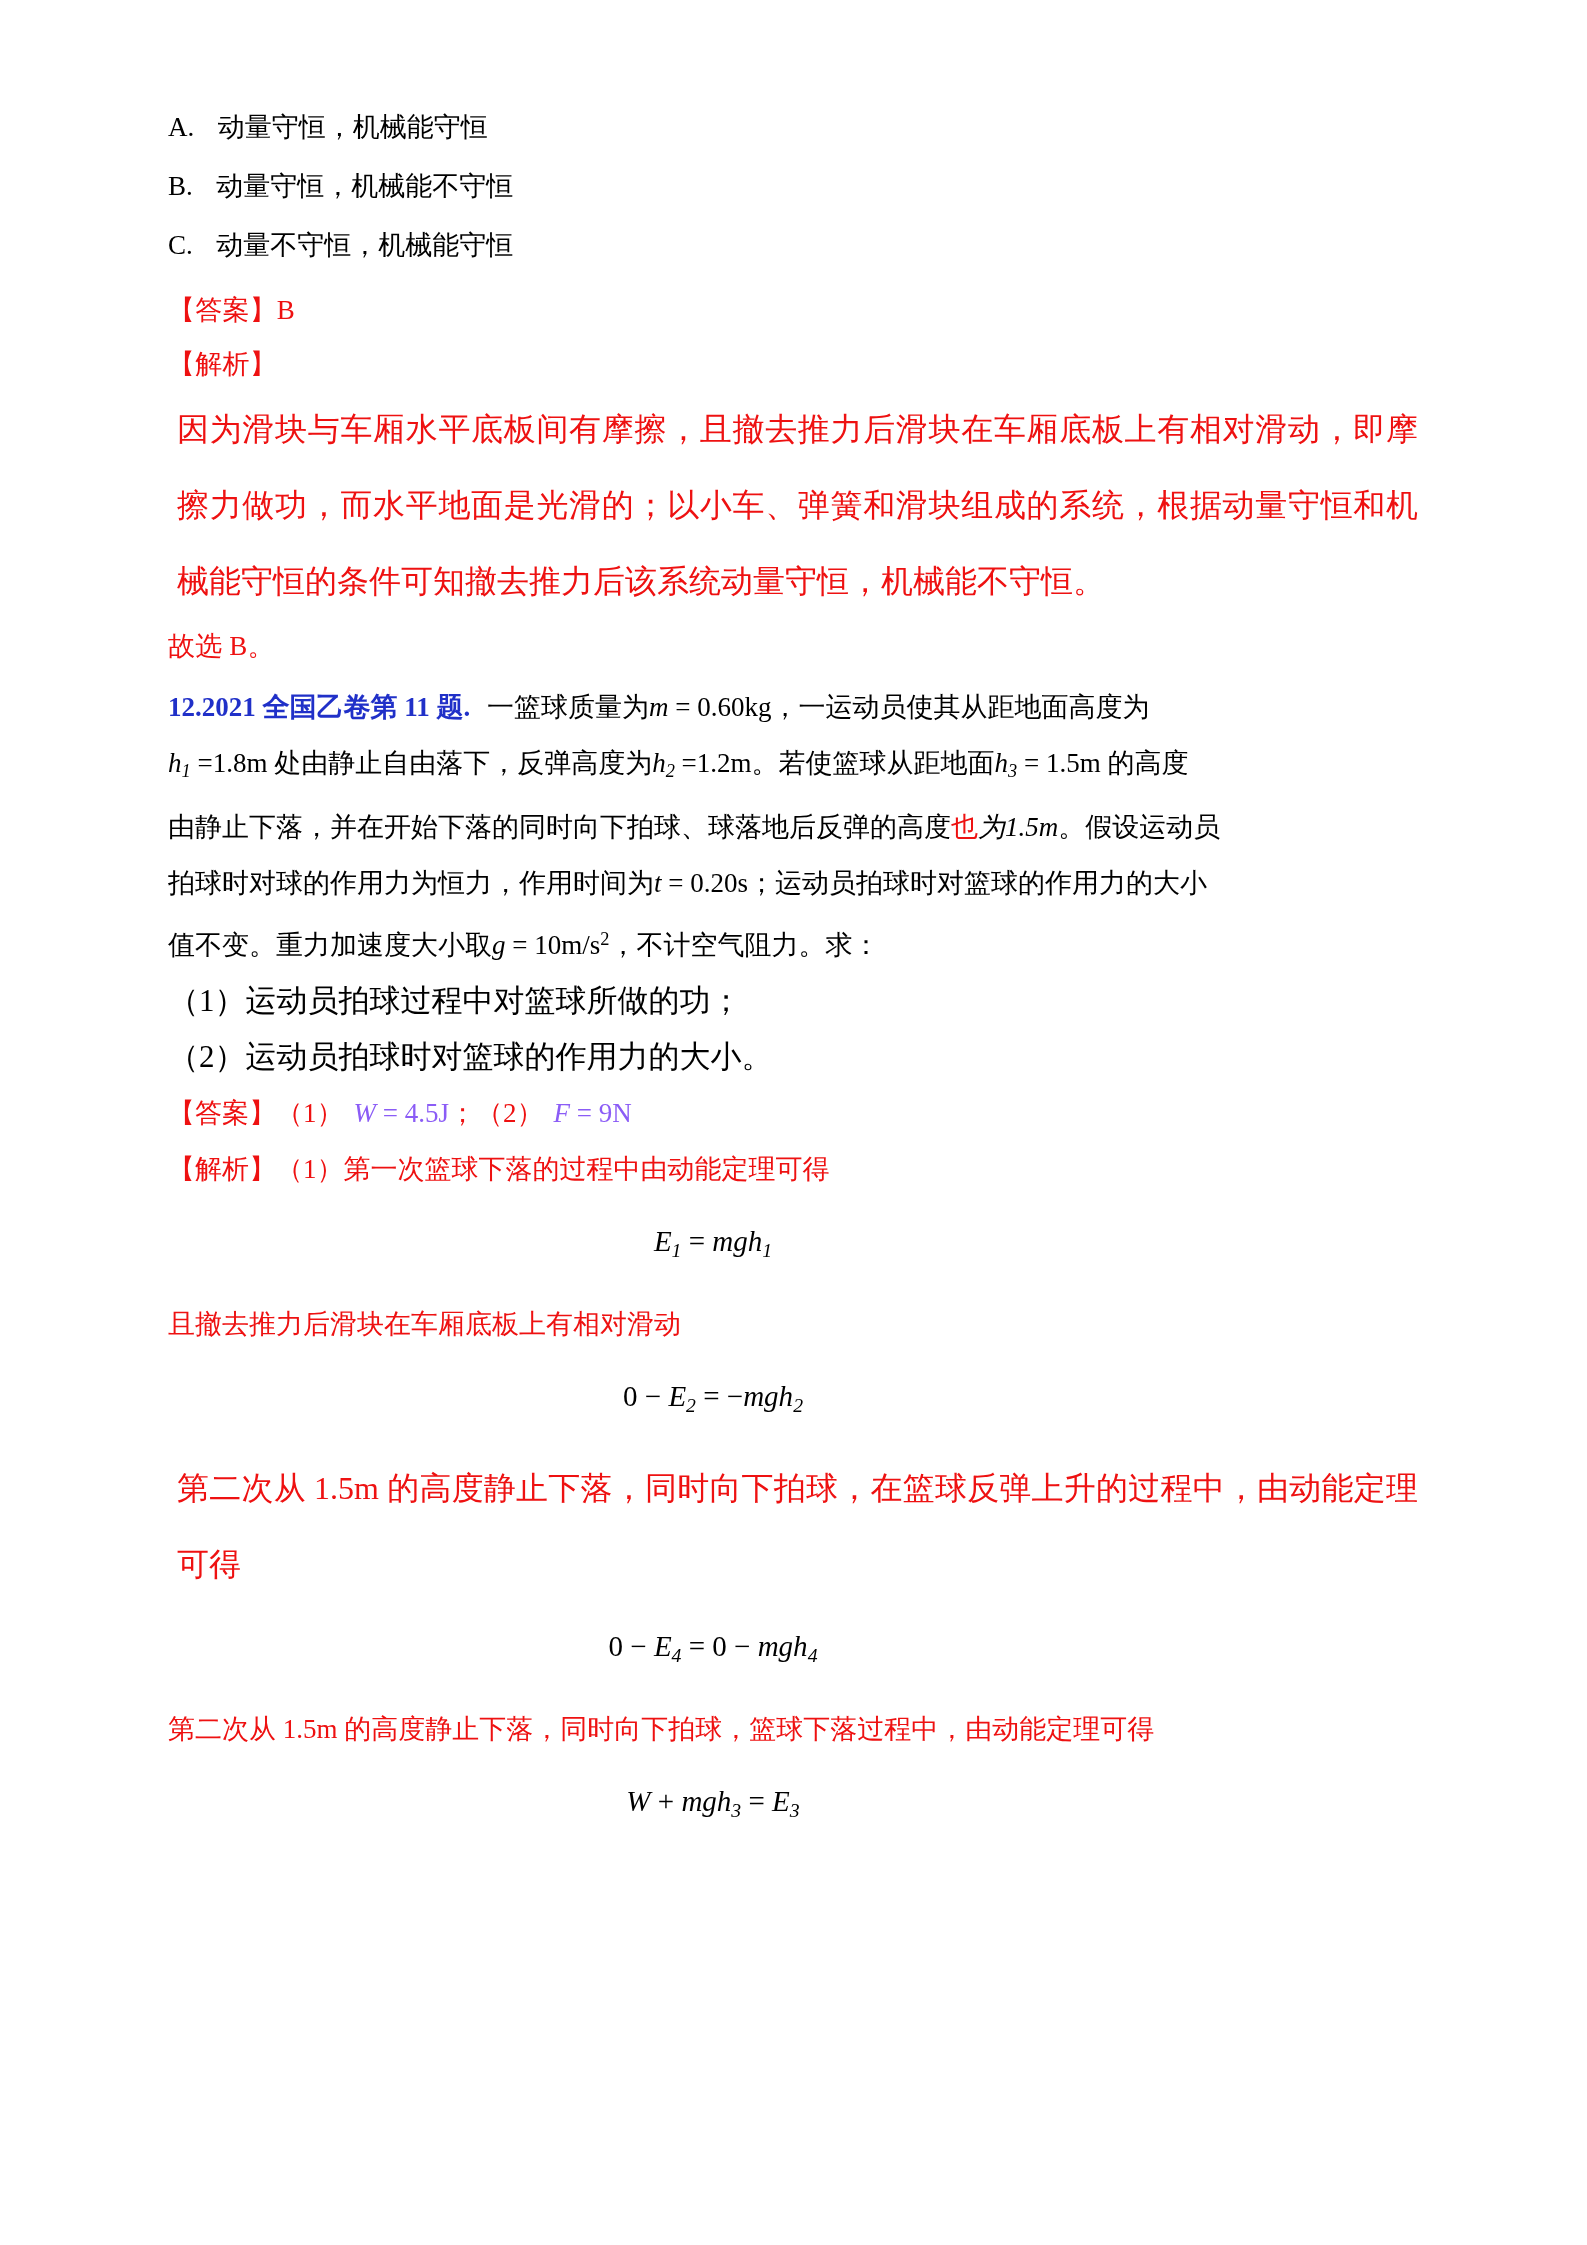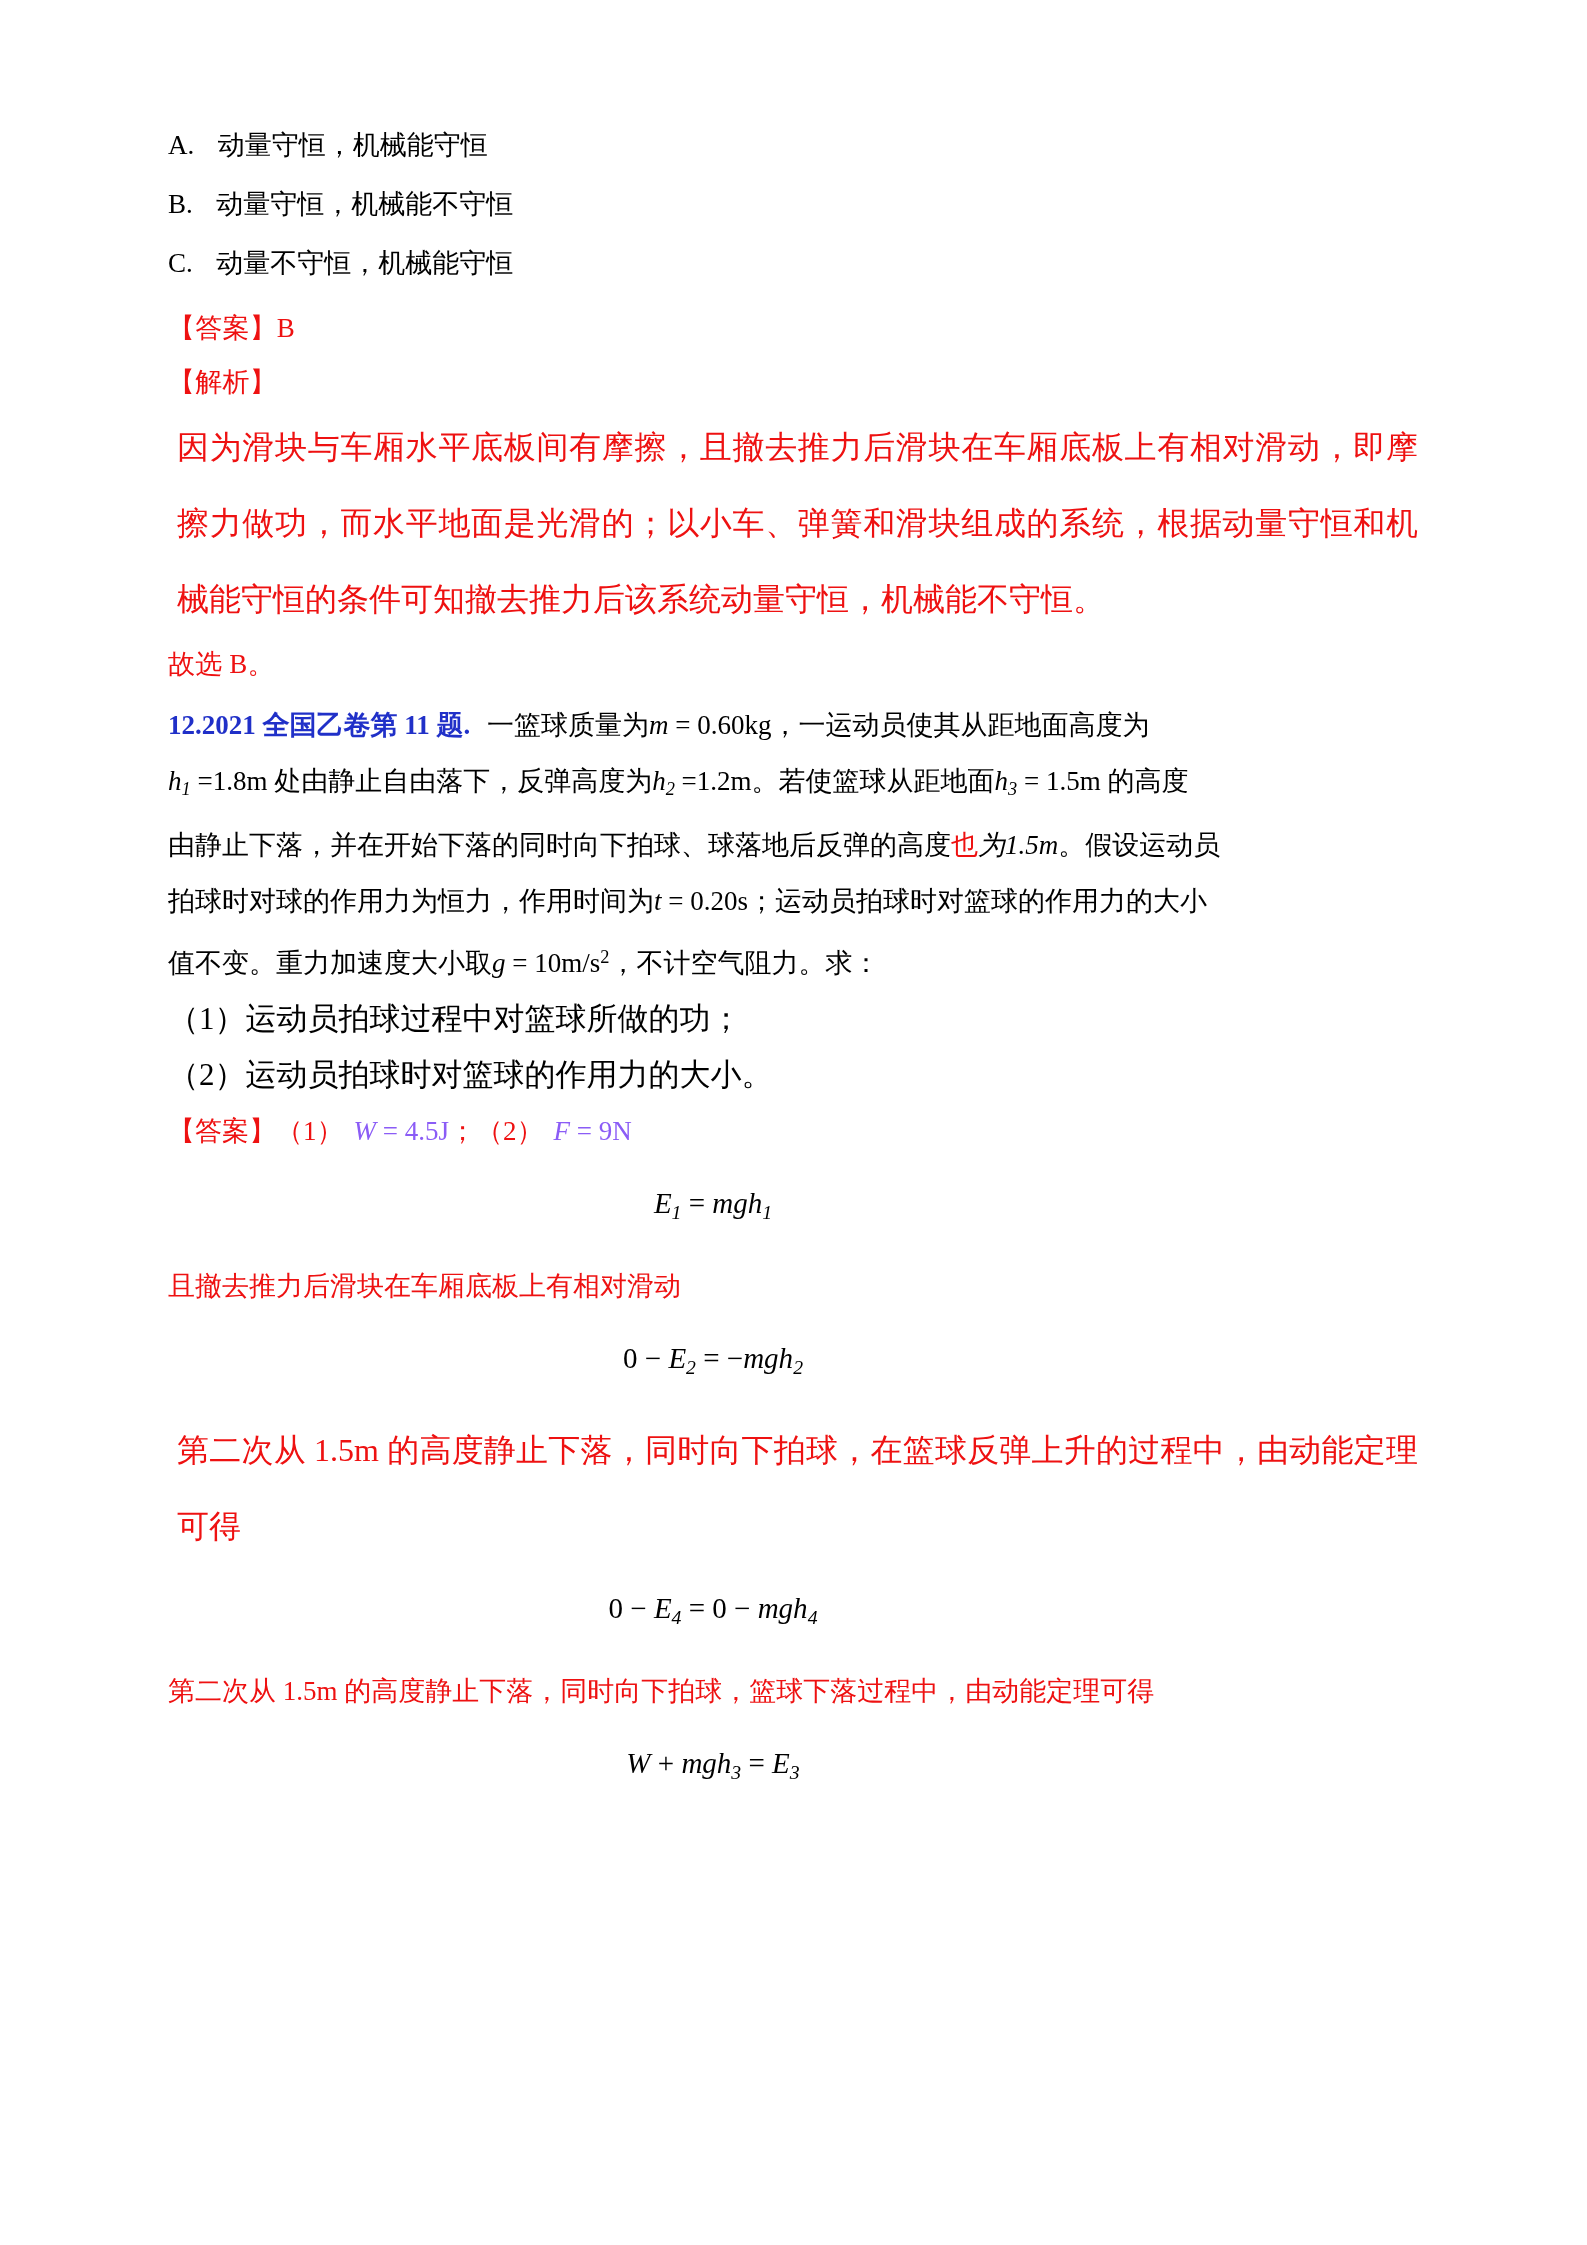--- a/index.html
+++ b/index.html
@@ -23,7 +23,7 @@
   .content {
     position: absolute;
     left: 168px;
-    top: 118px;
+    top: 100px;
     width: 1250px;
   }
   .line {

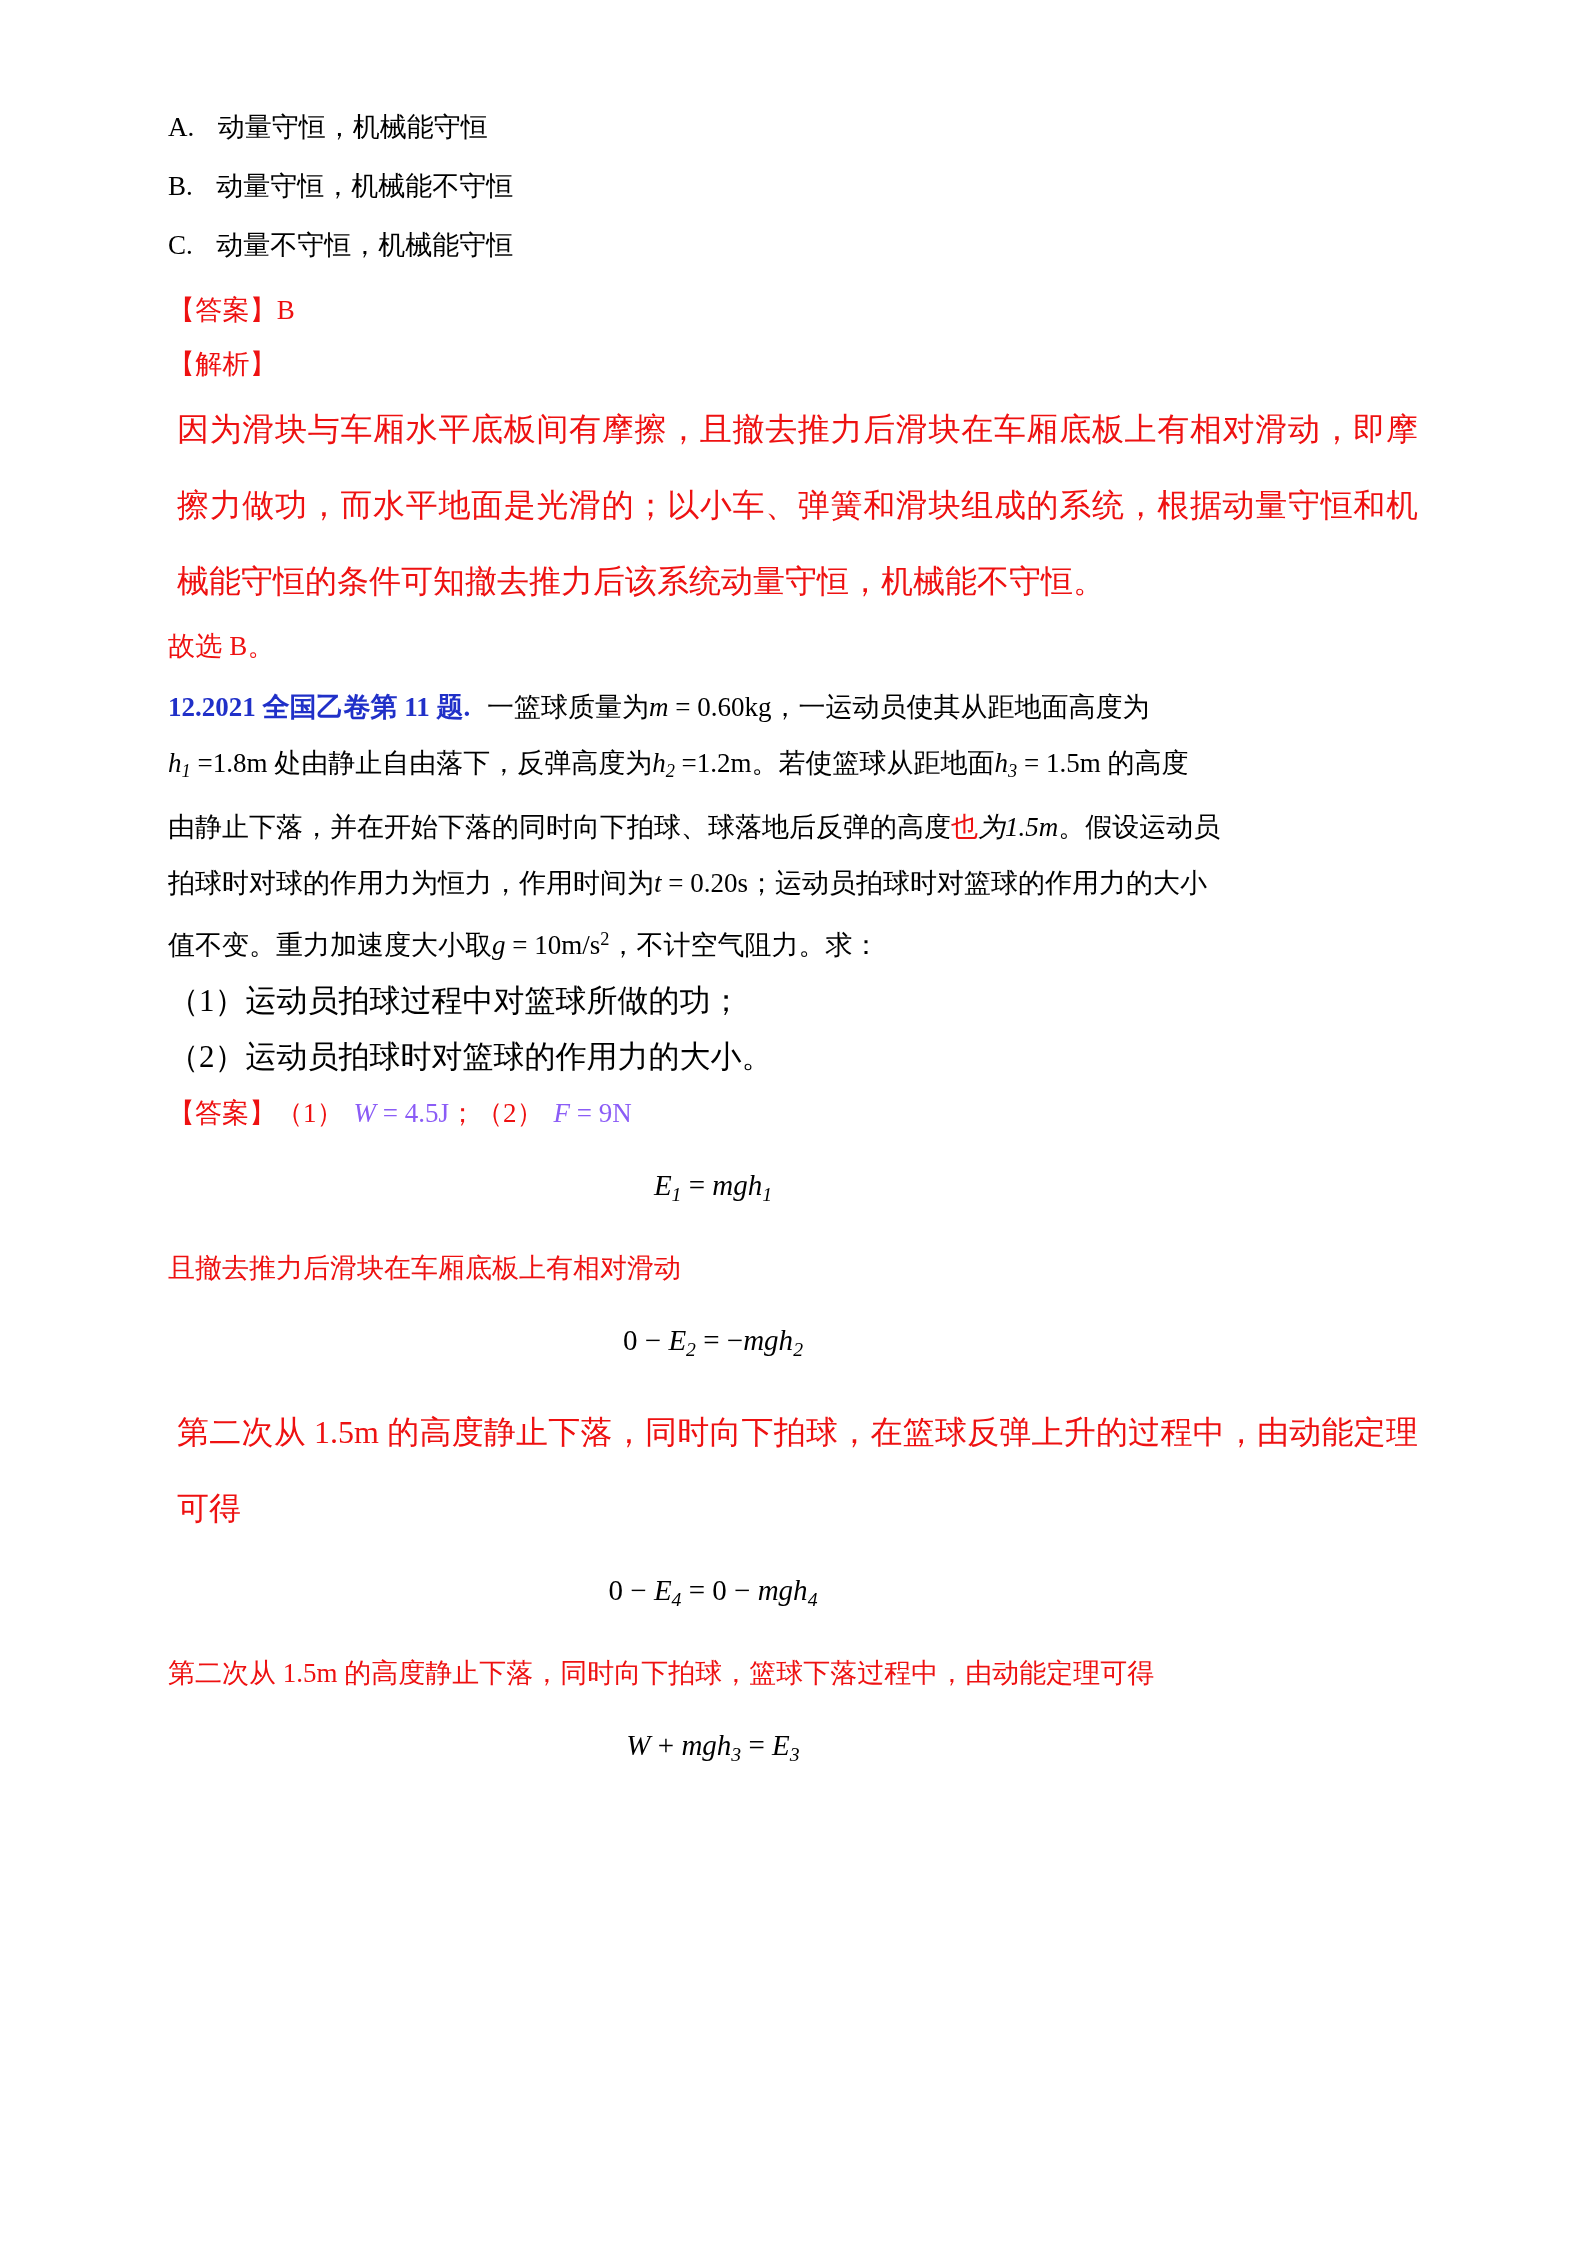--- a/index.html
+++ b/index.html
@@ -146,6 +146,9 @@
       <span class="red">【答案】</span><span class="red">（1）</span><span class="spacer2"></span><span class="math black"><span>W</span><span class="up"> = 4.5J</span></span><span class="red">；</span><span class="red">（2）</span><span class="spacer2"></span><span class="math black"><span>F</span><span class="up"> = 9N</span></span>
     </div>
 
+    <div class="qline">
+      <span class="red">【解析】</span><span class="red">（1）</span><span class="red">第一次篮球下落的过程中由动能定理可得</span>
+    </div>
 
     <div class="eq-center">
       <span class="math"><span>E</span><sub>1</sub><span class="up"> = </span><span>mgh</span><sub>1</sub></span>

